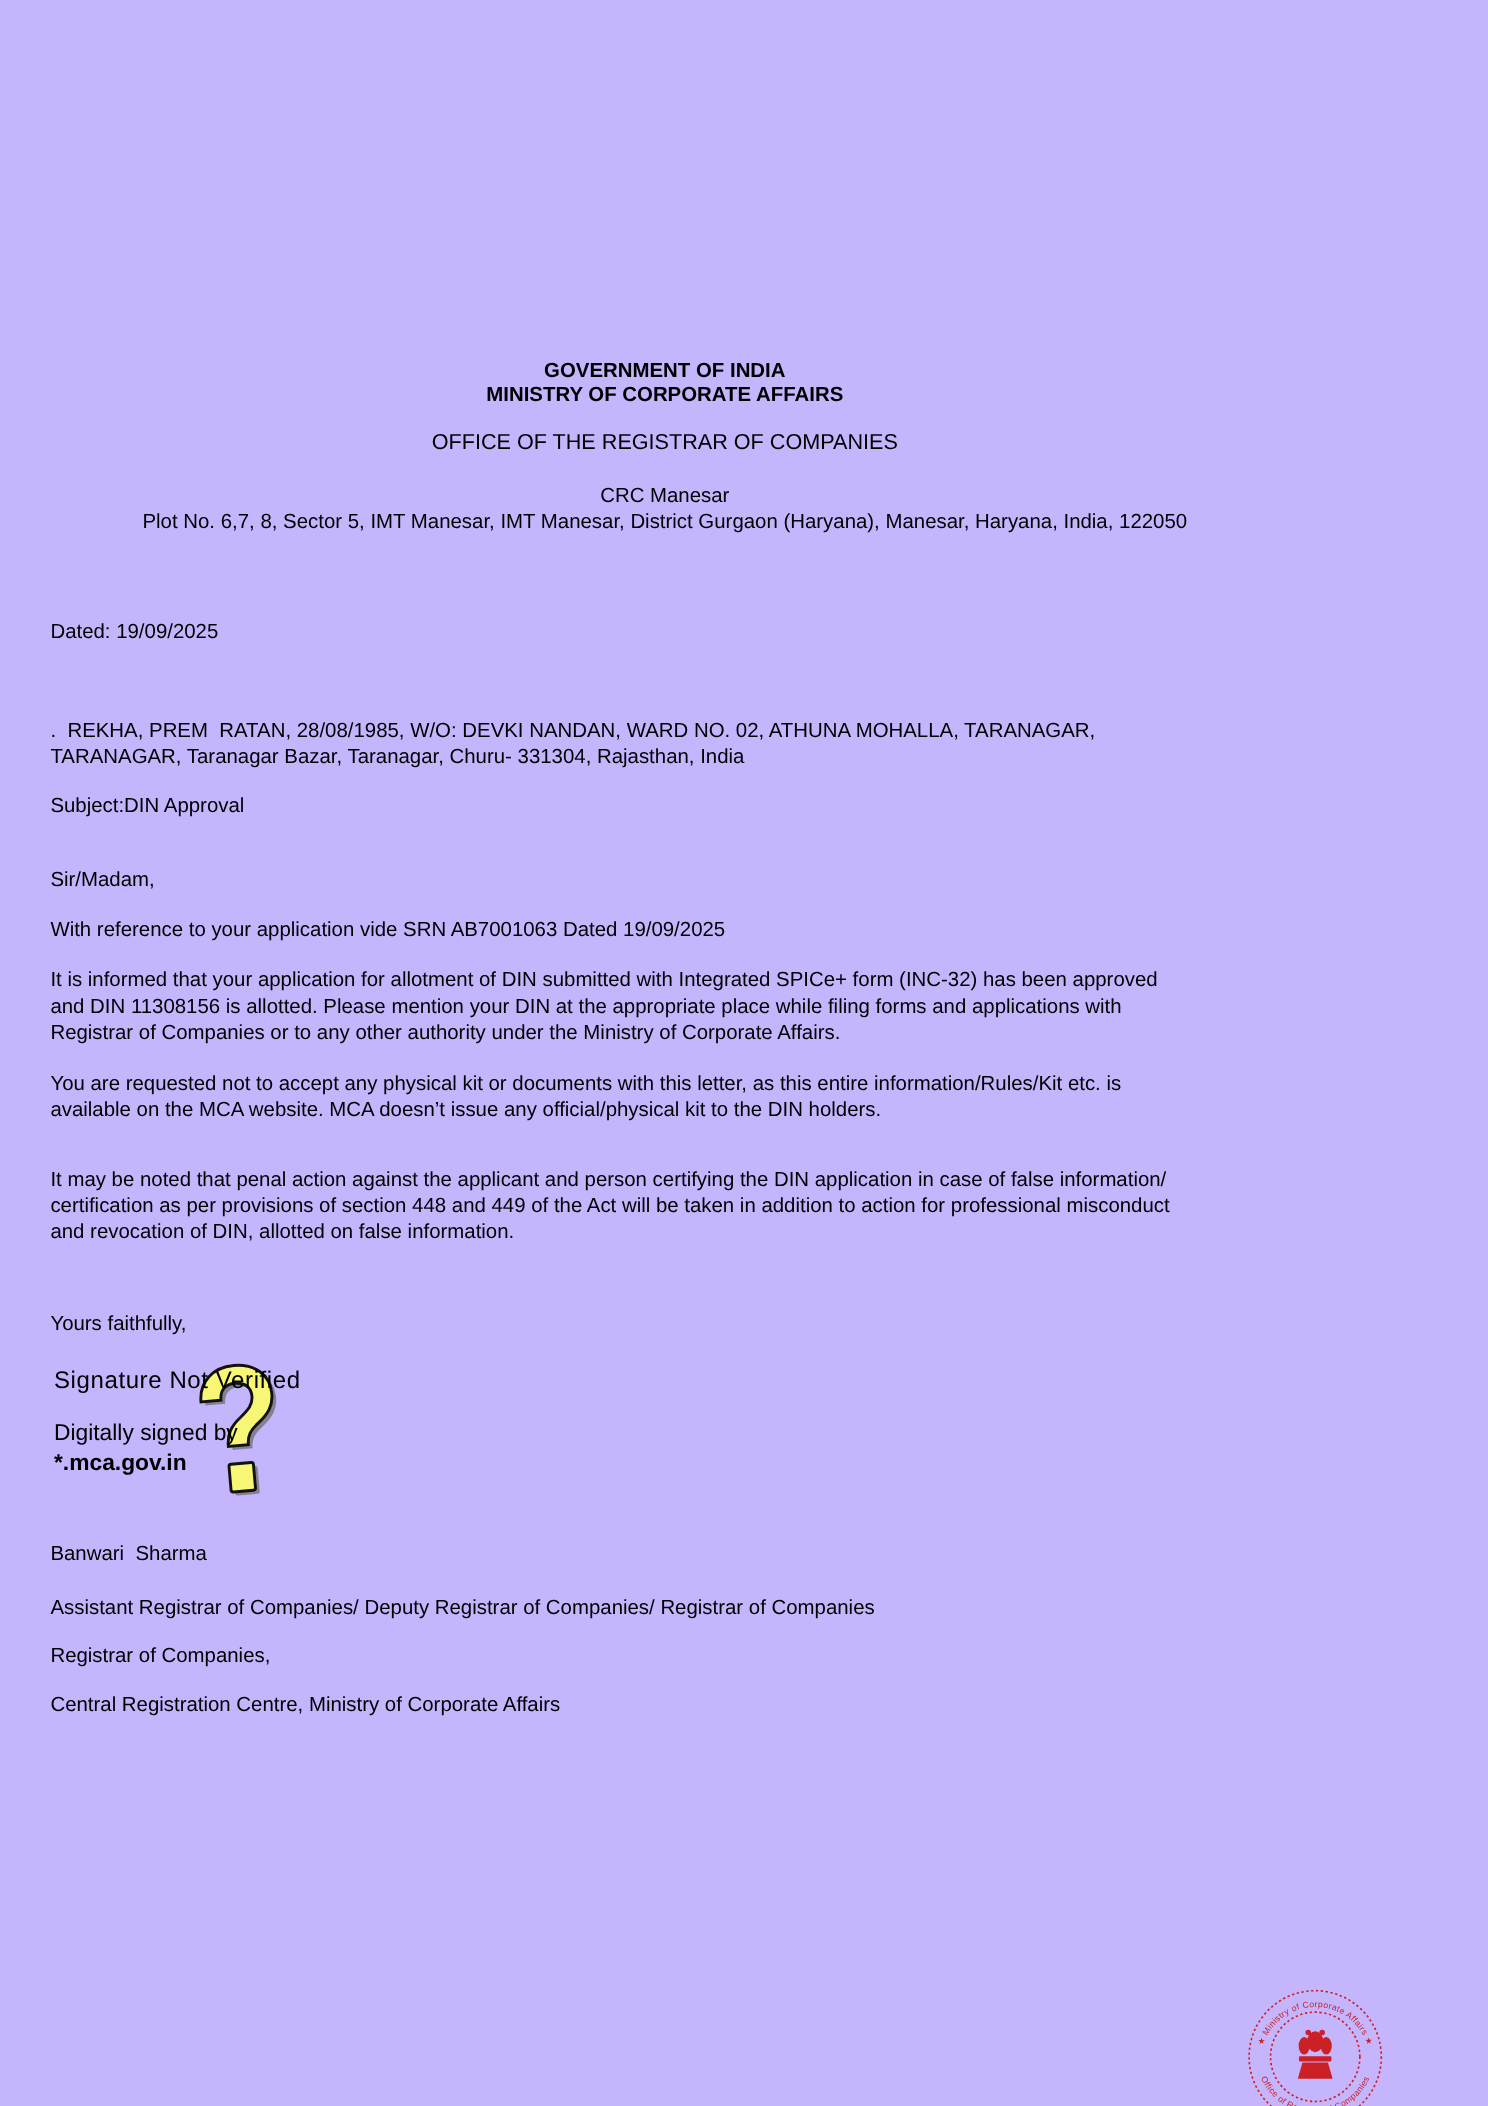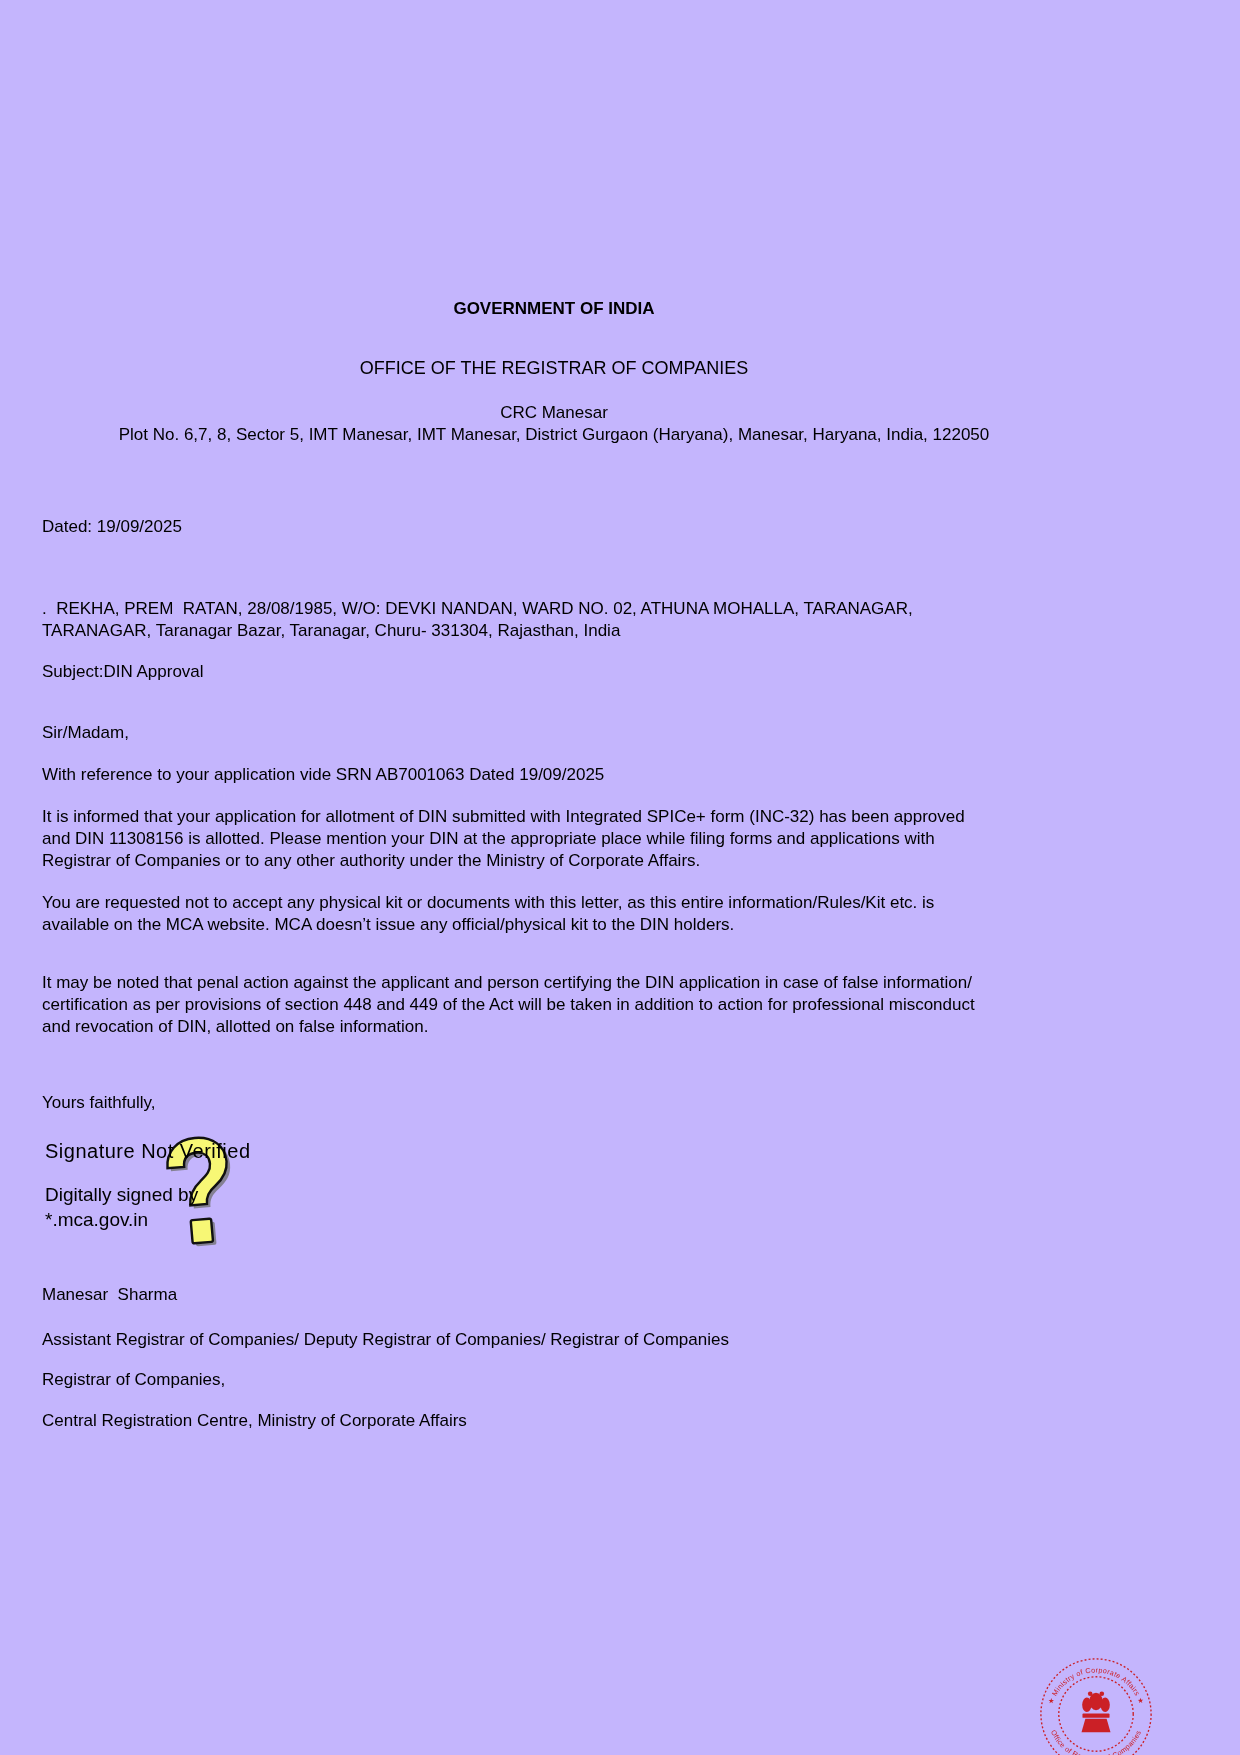--- a/index.html
+++ b/index.html
@@ -52,6 +52,7 @@
 <div class="page">
 
   <div class="line center bold" style="top:298px;">GOVERNMENT OF INDIA</div>
+  <div class="line center bold" style="top:318px;">MINISTRY OF CORPORATE AFFAIRS</div>
   <div class="line center office-line" style="top:357px;">OFFICE OF THE REGISTRAR OF COMPANIES</div>
   <div class="line center" style="top:402px;">CRC Manesar</div>
   <div class="line center" style="top:424px;">Plot No. 6,7, 8, Sector 5, IMT Manesar, IMT Manesar, District Gurgaon (Haryana), Manesar, Haryana, India, 122050</div>

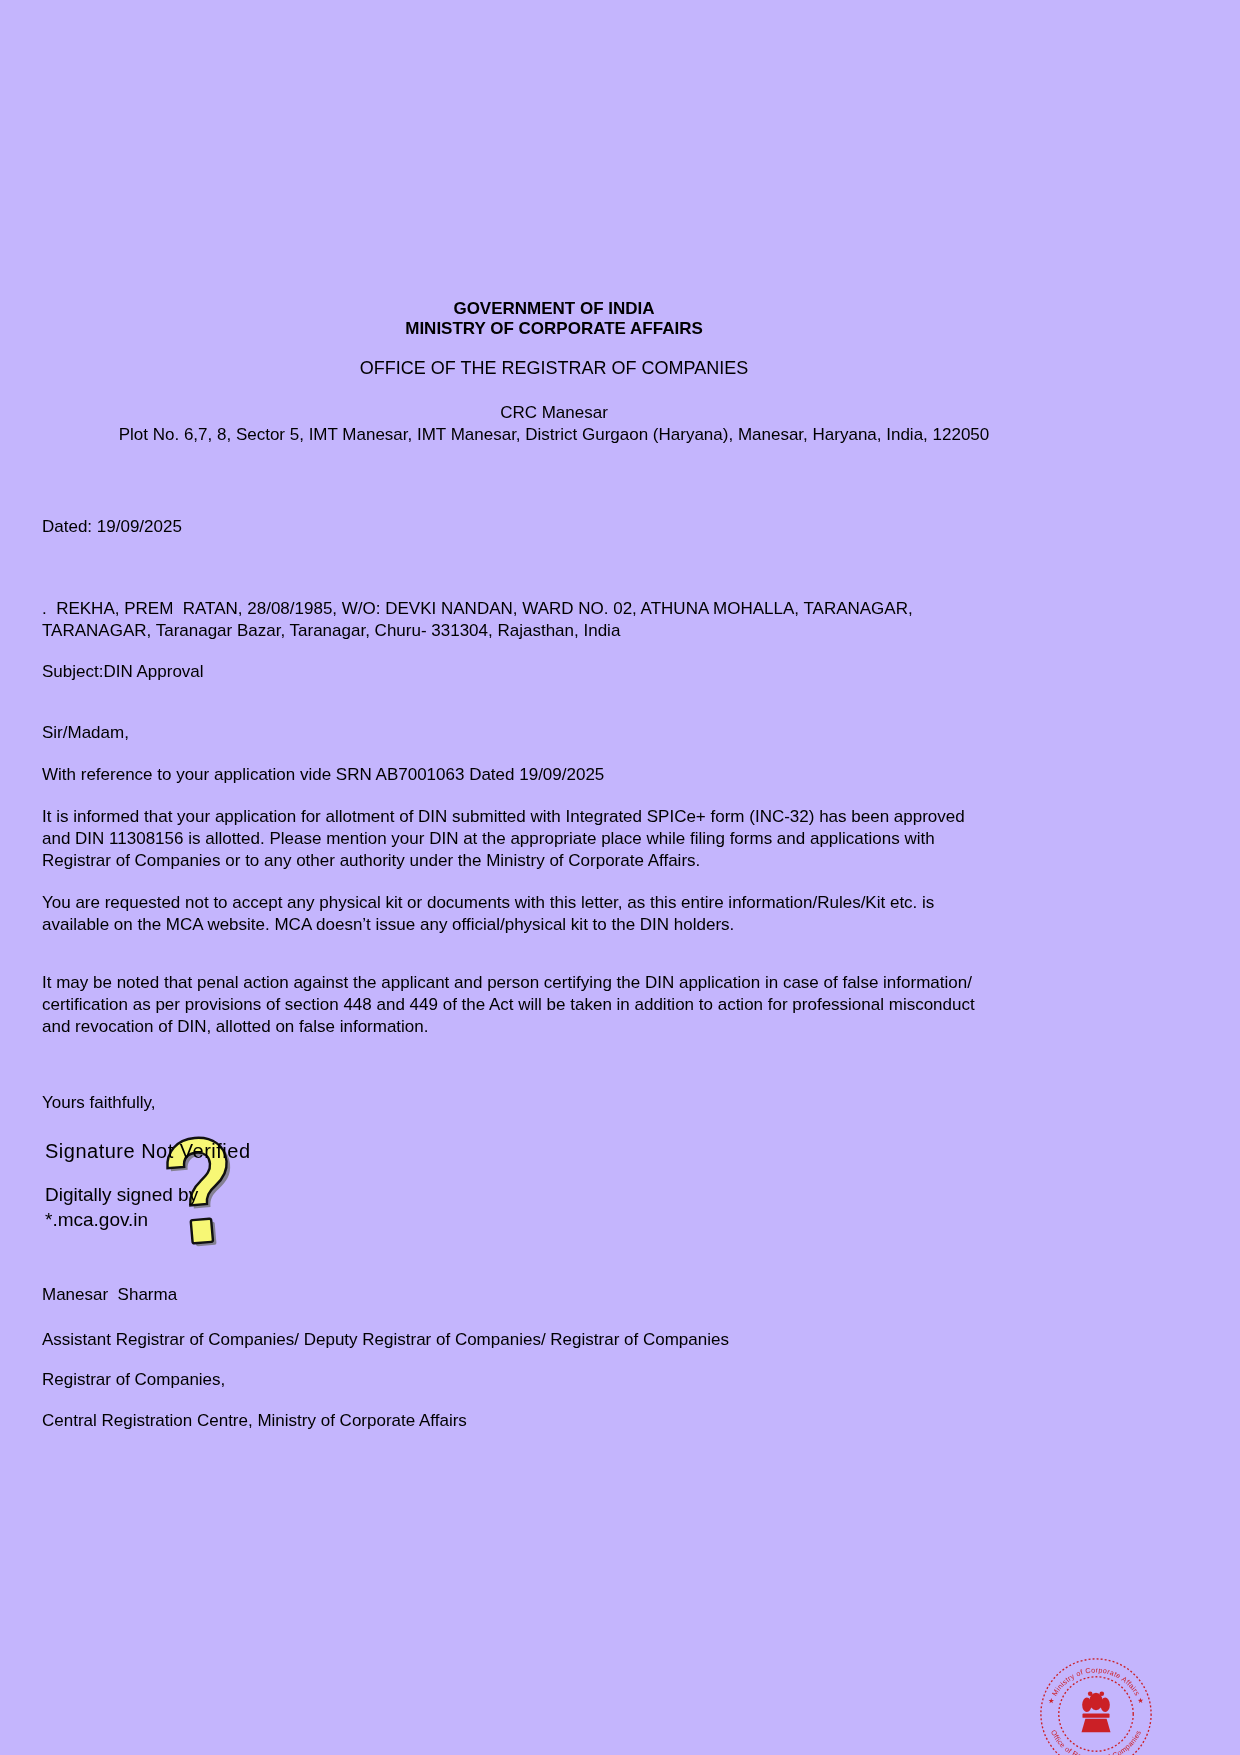--- a/index.html
+++ b/index.html
@@ -88,7 +88,7 @@
 
   <div class="line sig-status above" style="top:1136px; left:45px;">Signature Not Verified</div>
   <div class="line sig-details above" style="top:1182px; left:45px;">Digitally signed by</div>
-  <div class="line sig-details above" style="top:1207px; left:45px;">*.mca.gov.in</div>
+  <div class="line sig-details above" style="top:1207px; left:45px;font-weight:bold;">*.mca.gov.in</div>
 
   <div class="line" style="top:1284px;">Manesar  Sharma</div>
   <div class="line" style="top:1329px;">Assistant Registrar of Companies/ Deputy Registrar of Companies/ Registrar of Companies</div>

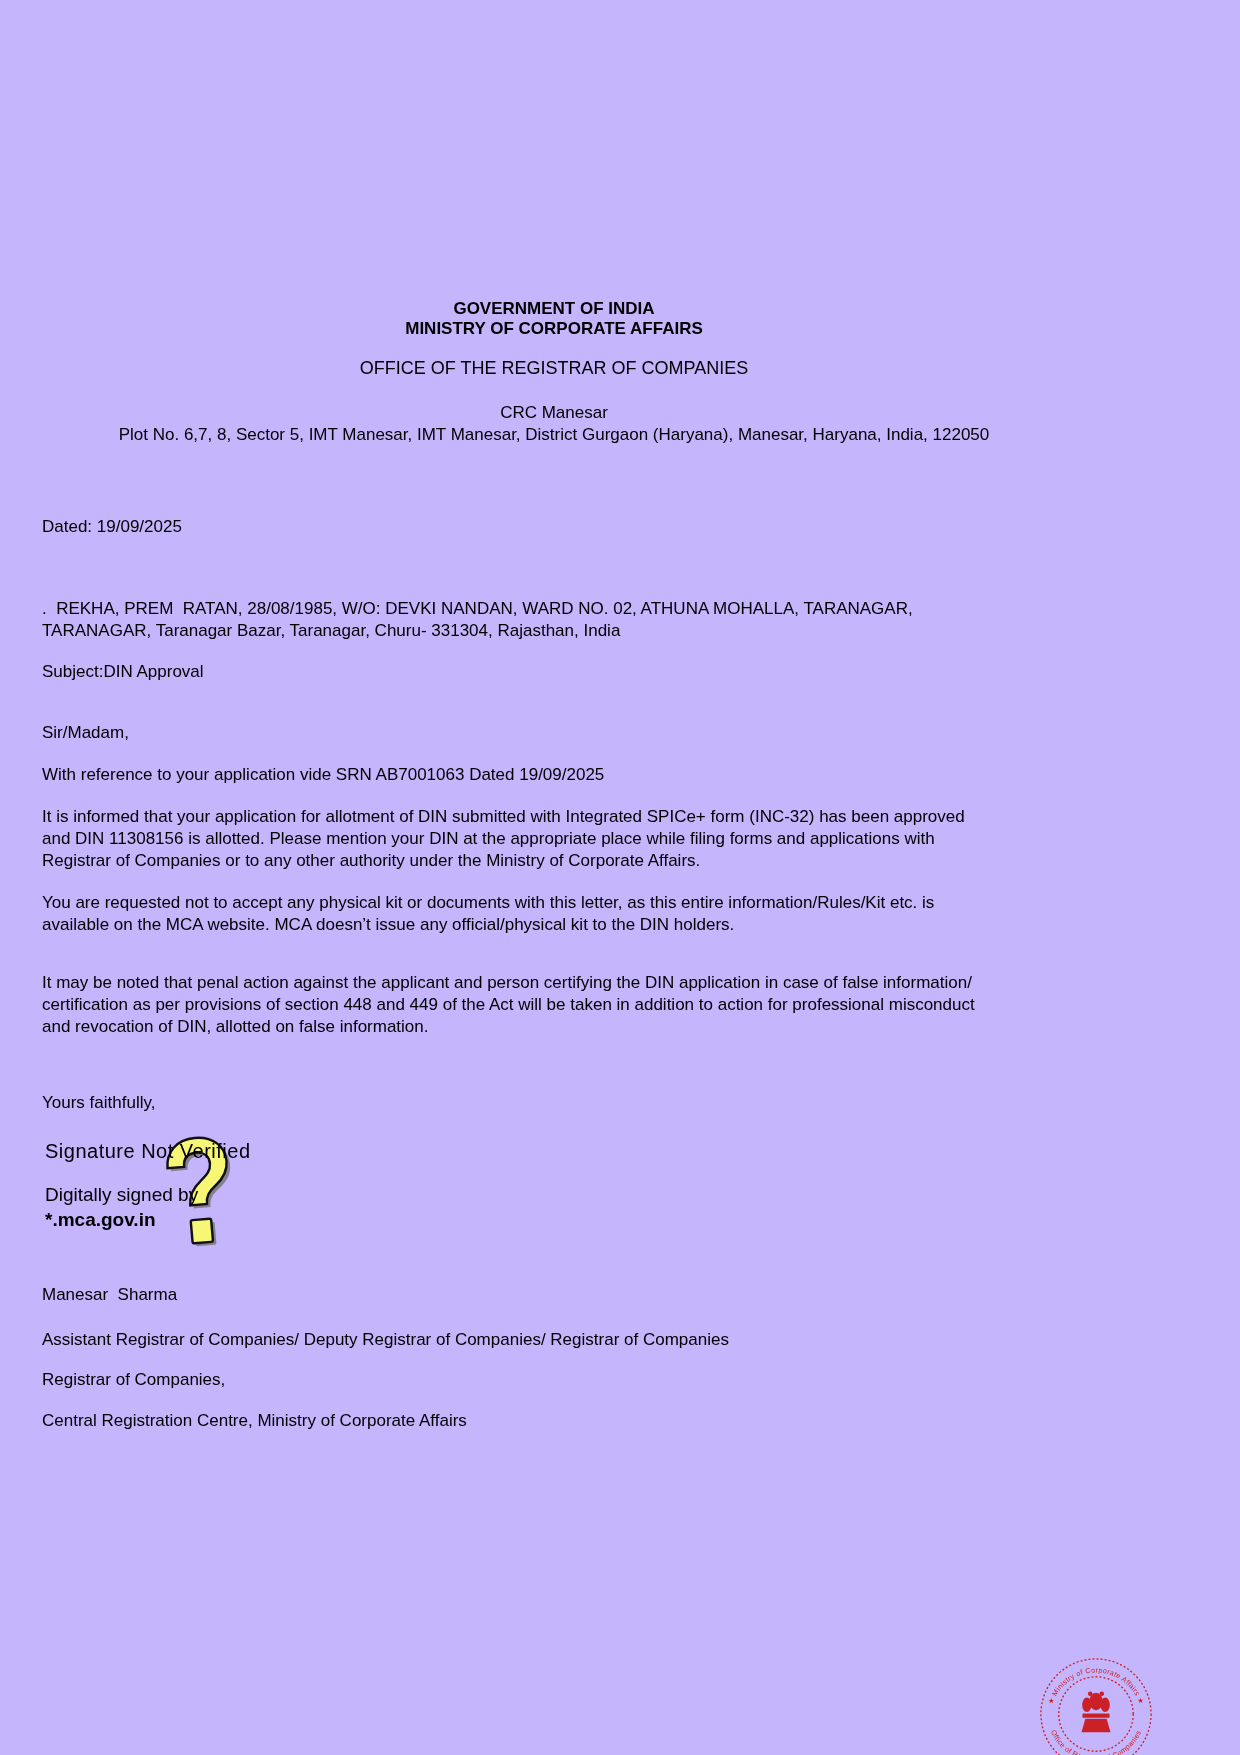--- a/index.html
+++ b/index.html
@@ -90,7 +90,7 @@
   <div class="line sig-details above" style="top:1182px; left:45px;">Digitally signed by</div>
   <div class="line sig-details above" style="top:1207px; left:45px;font-weight:bold;">*.mca.gov.in</div>
 
-  <div class="line" style="top:1284px;">Manesar  Sharma</div>
+  <div class="line" style="top:1284px;">Banwari  Sharma</div>
   <div class="line" style="top:1329px;">Assistant Registrar of Companies/ Deputy Registrar of Companies/ Registrar of Companies</div>
   <div class="line" style="top:1369px;">Registrar of Companies,</div>
   <div class="line" style="top:1410px;">Central Registration Centre, Ministry of Corporate Affairs</div>

